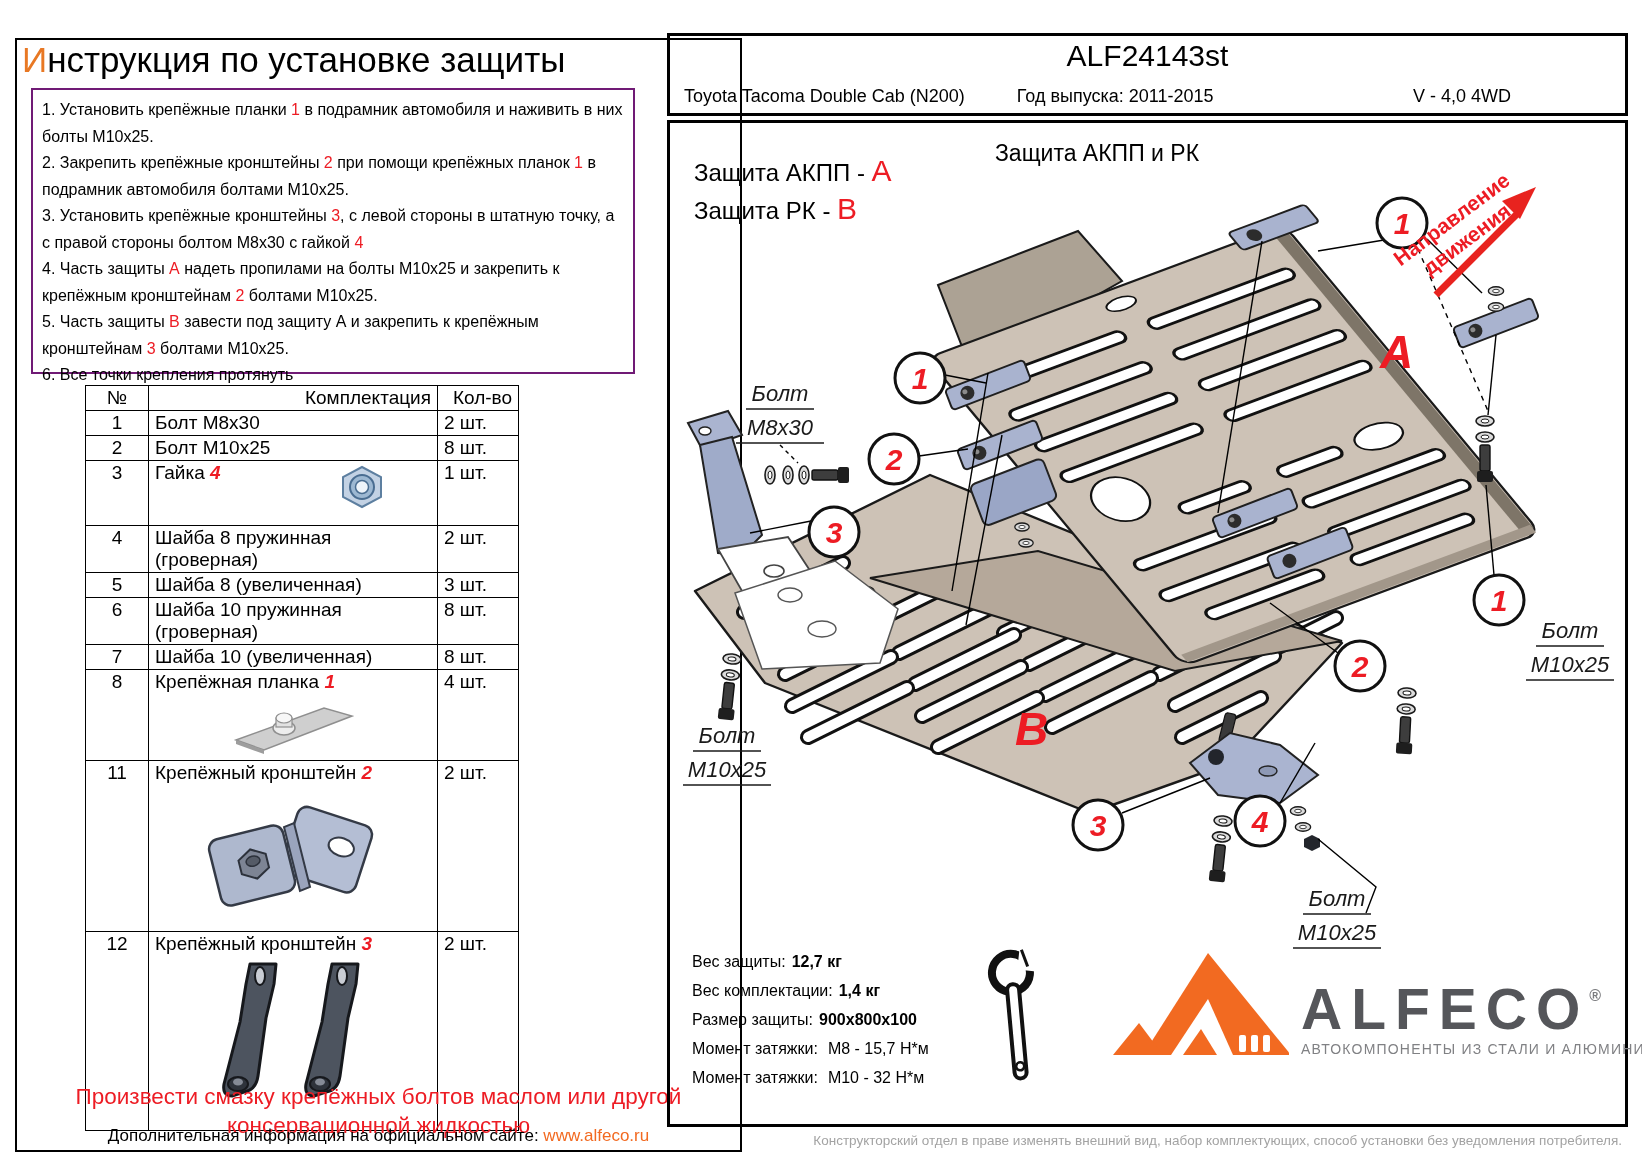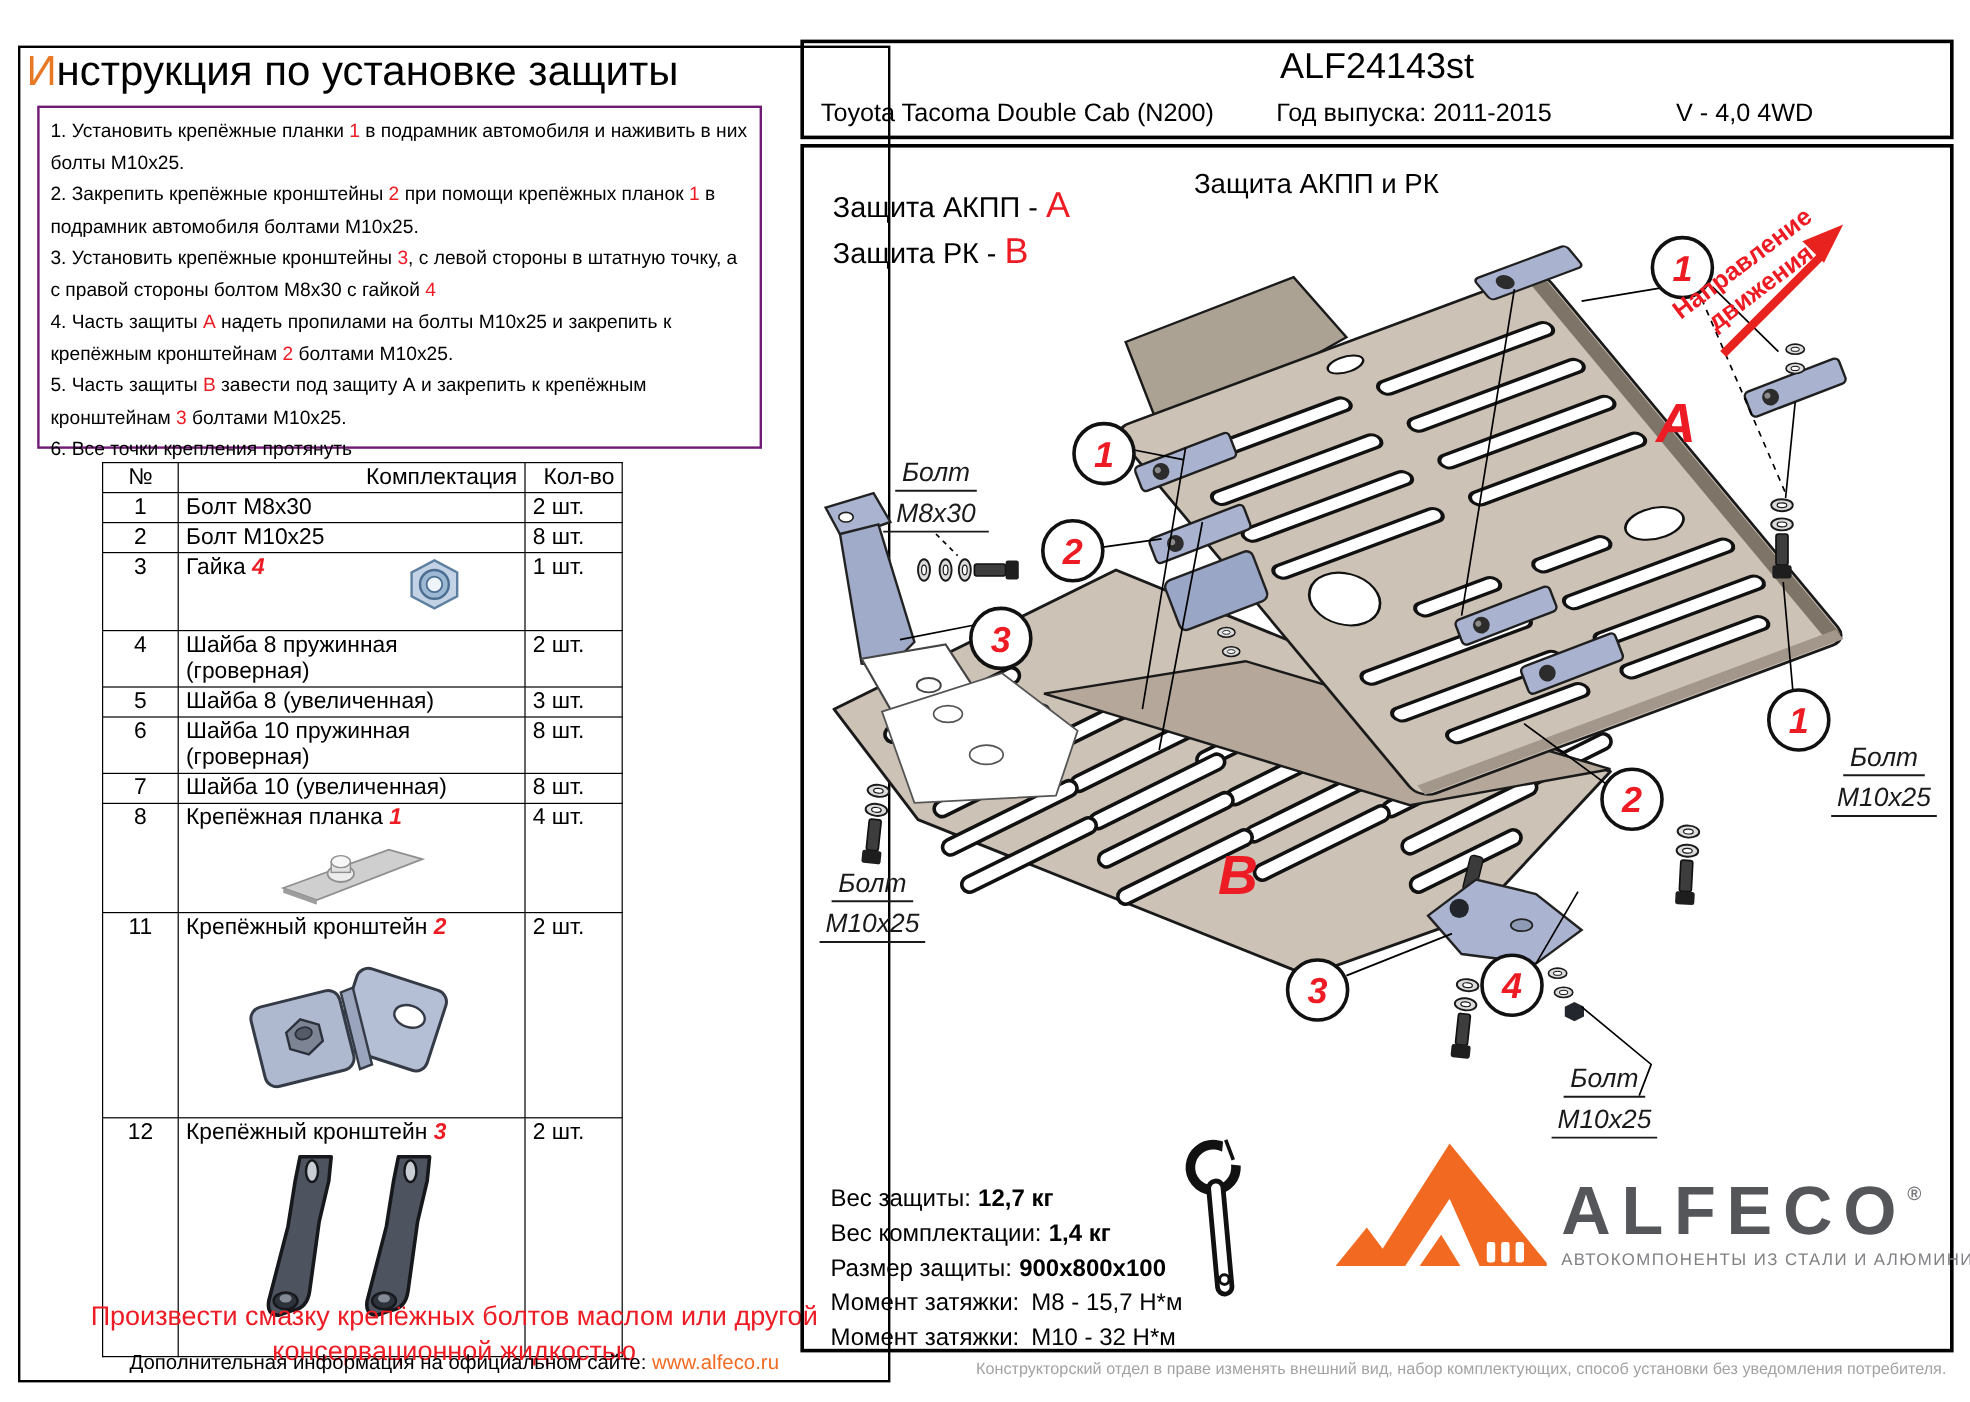--- a/index.html
+++ b/index.html
@@ -30,7 +30,7 @@
   
   .hdr-box{left:667px;top:33px;width:961px;height:83px;border:3px solid #000;box-sizing:border-box;}
   .hdr-code{position:absolute;top:3px;left:0;width:100%;text-align:center;font-size:30px;}
-  .hdr-row{position:absolute;bottom:6px;left:14px;right:14px;display:flex;font-size:21px;}
+  .hdr-row{position:absolute;bottom:6px;left:14px;right:14px;display:flex;font-size:18px;}
   .hdr-year{margin-left:52px;}
   .hdr-variant{margin-left:auto;margin-right:100px;}
   

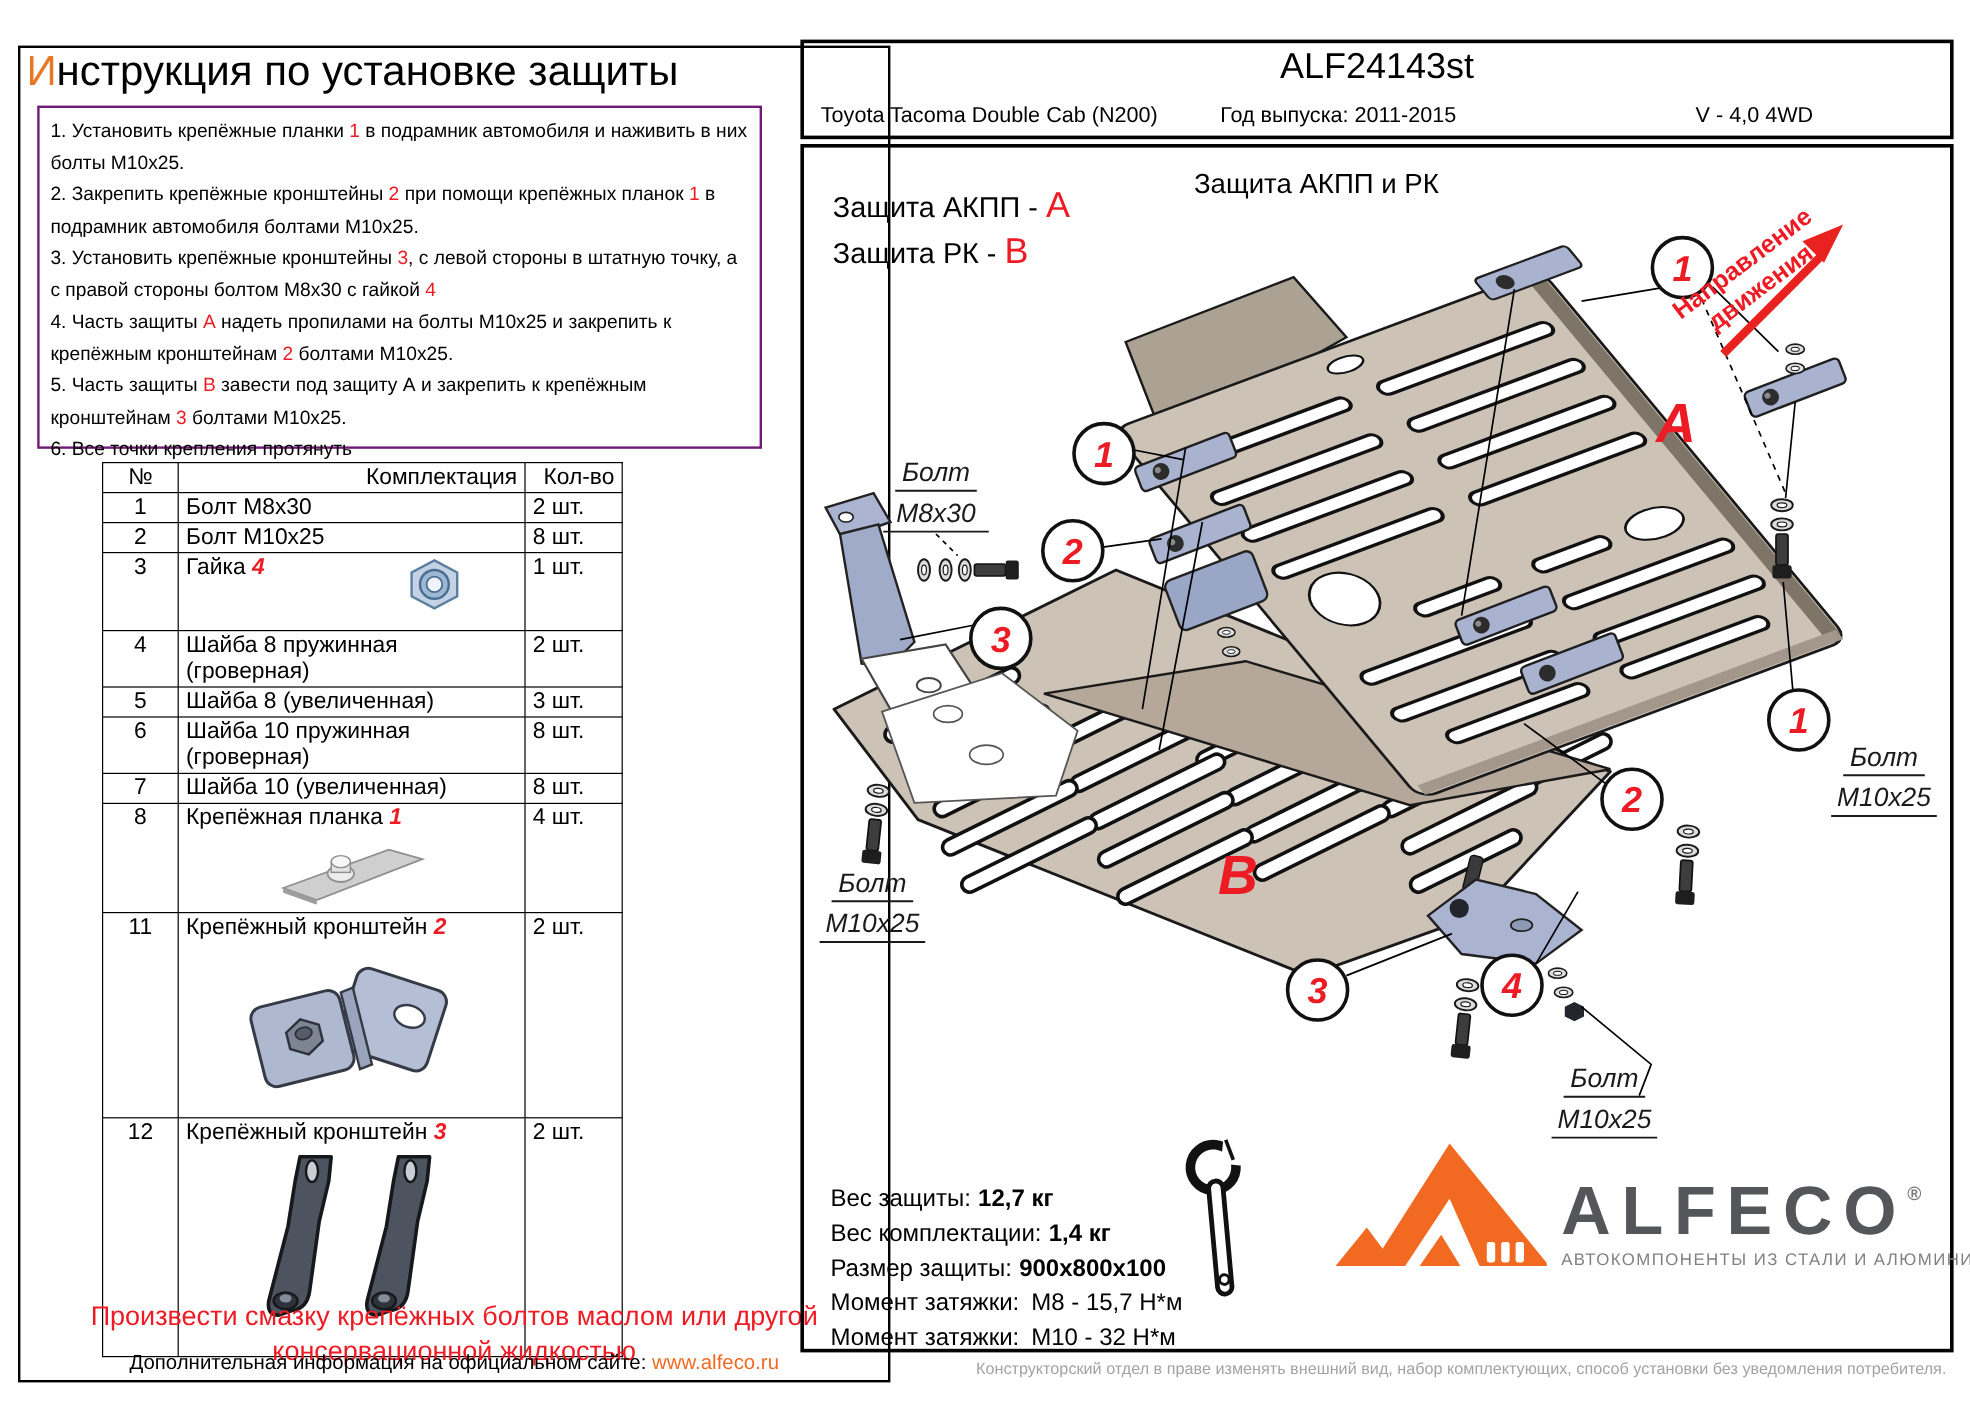--- a/index.html
+++ b/index.html
@@ -36,7 +36,7 @@
   
   .diag-box{left:667px;top:120px;width:961px;height:1007px;border:3px solid #000;box-sizing:border-box;}
   .diag-box svg.scene{position:absolute;left:0;top:0;}
-  .specs{position:absolute;left:22px;top:862px;font-size:20px;line-height:29px;}
+  .specs{position:absolute;left:22px;top:824px;font-size:16px;line-height:29px;}
   .specs .v1{font-weight:bold;margin-left:6px;}
   .specs .v2{font-weight:normal;margin-left:10px;}
   .wrench{position:absolute;left:300px;top:820px;transform:rotate(6deg);}

